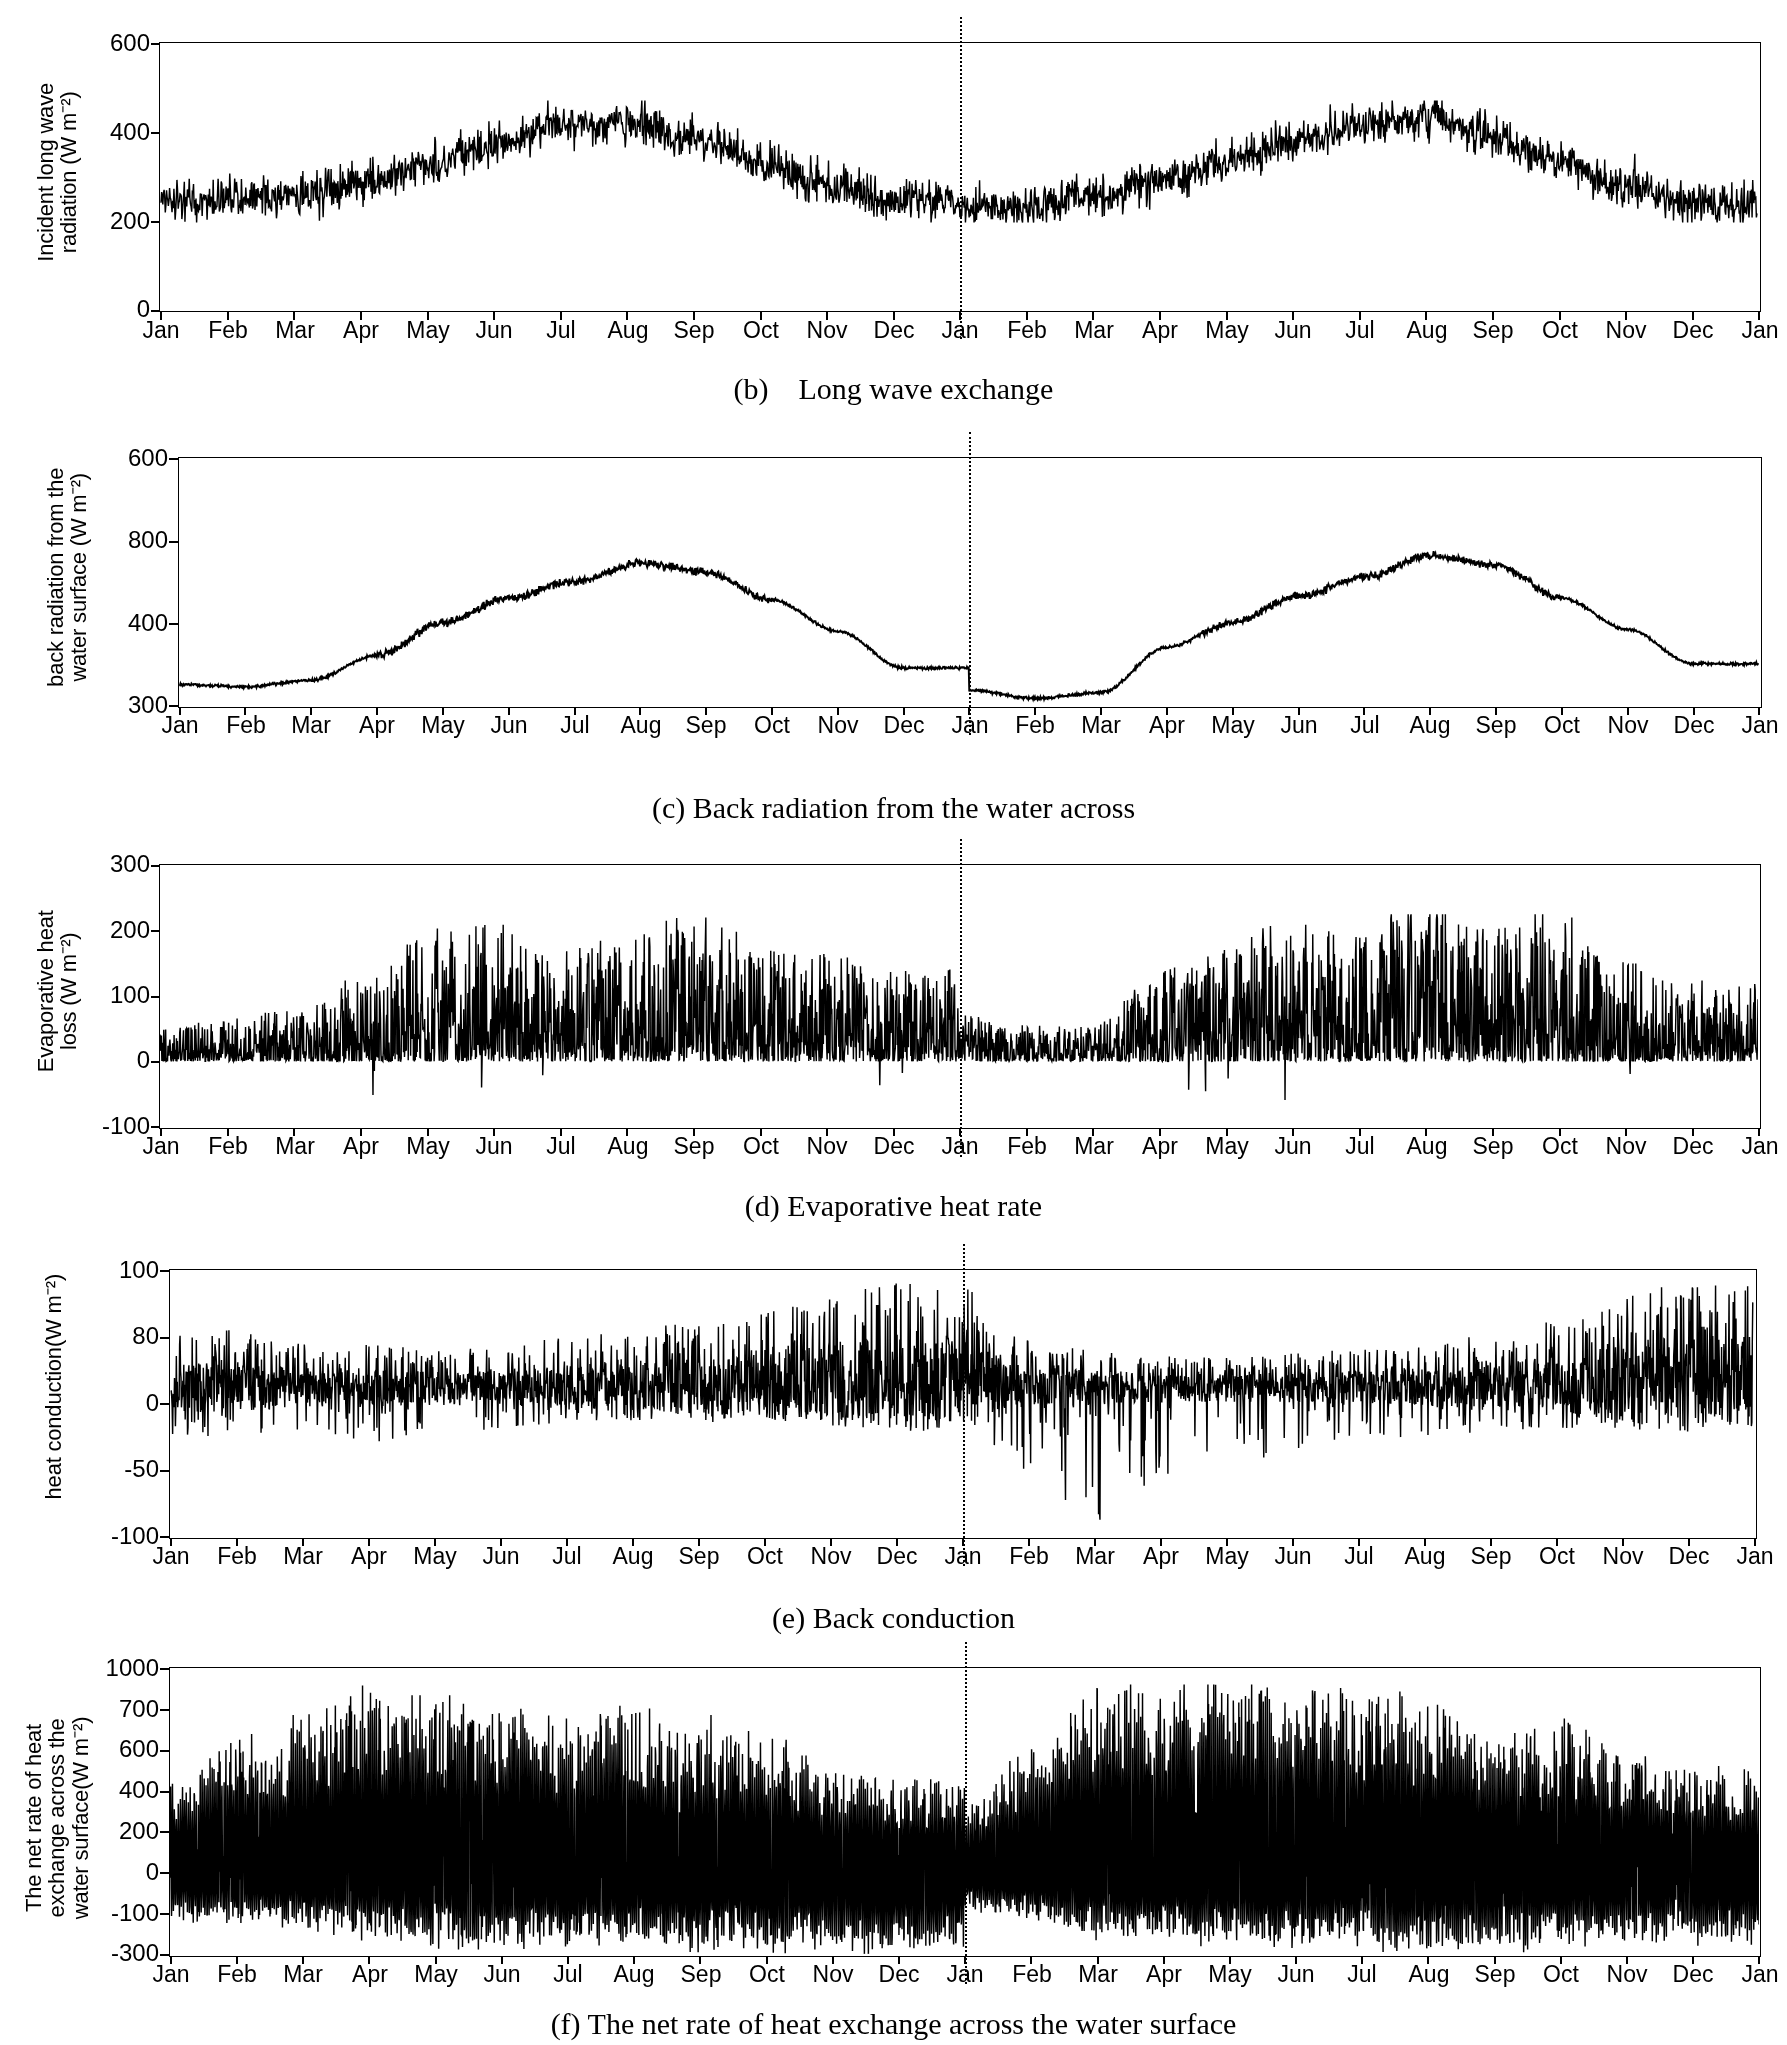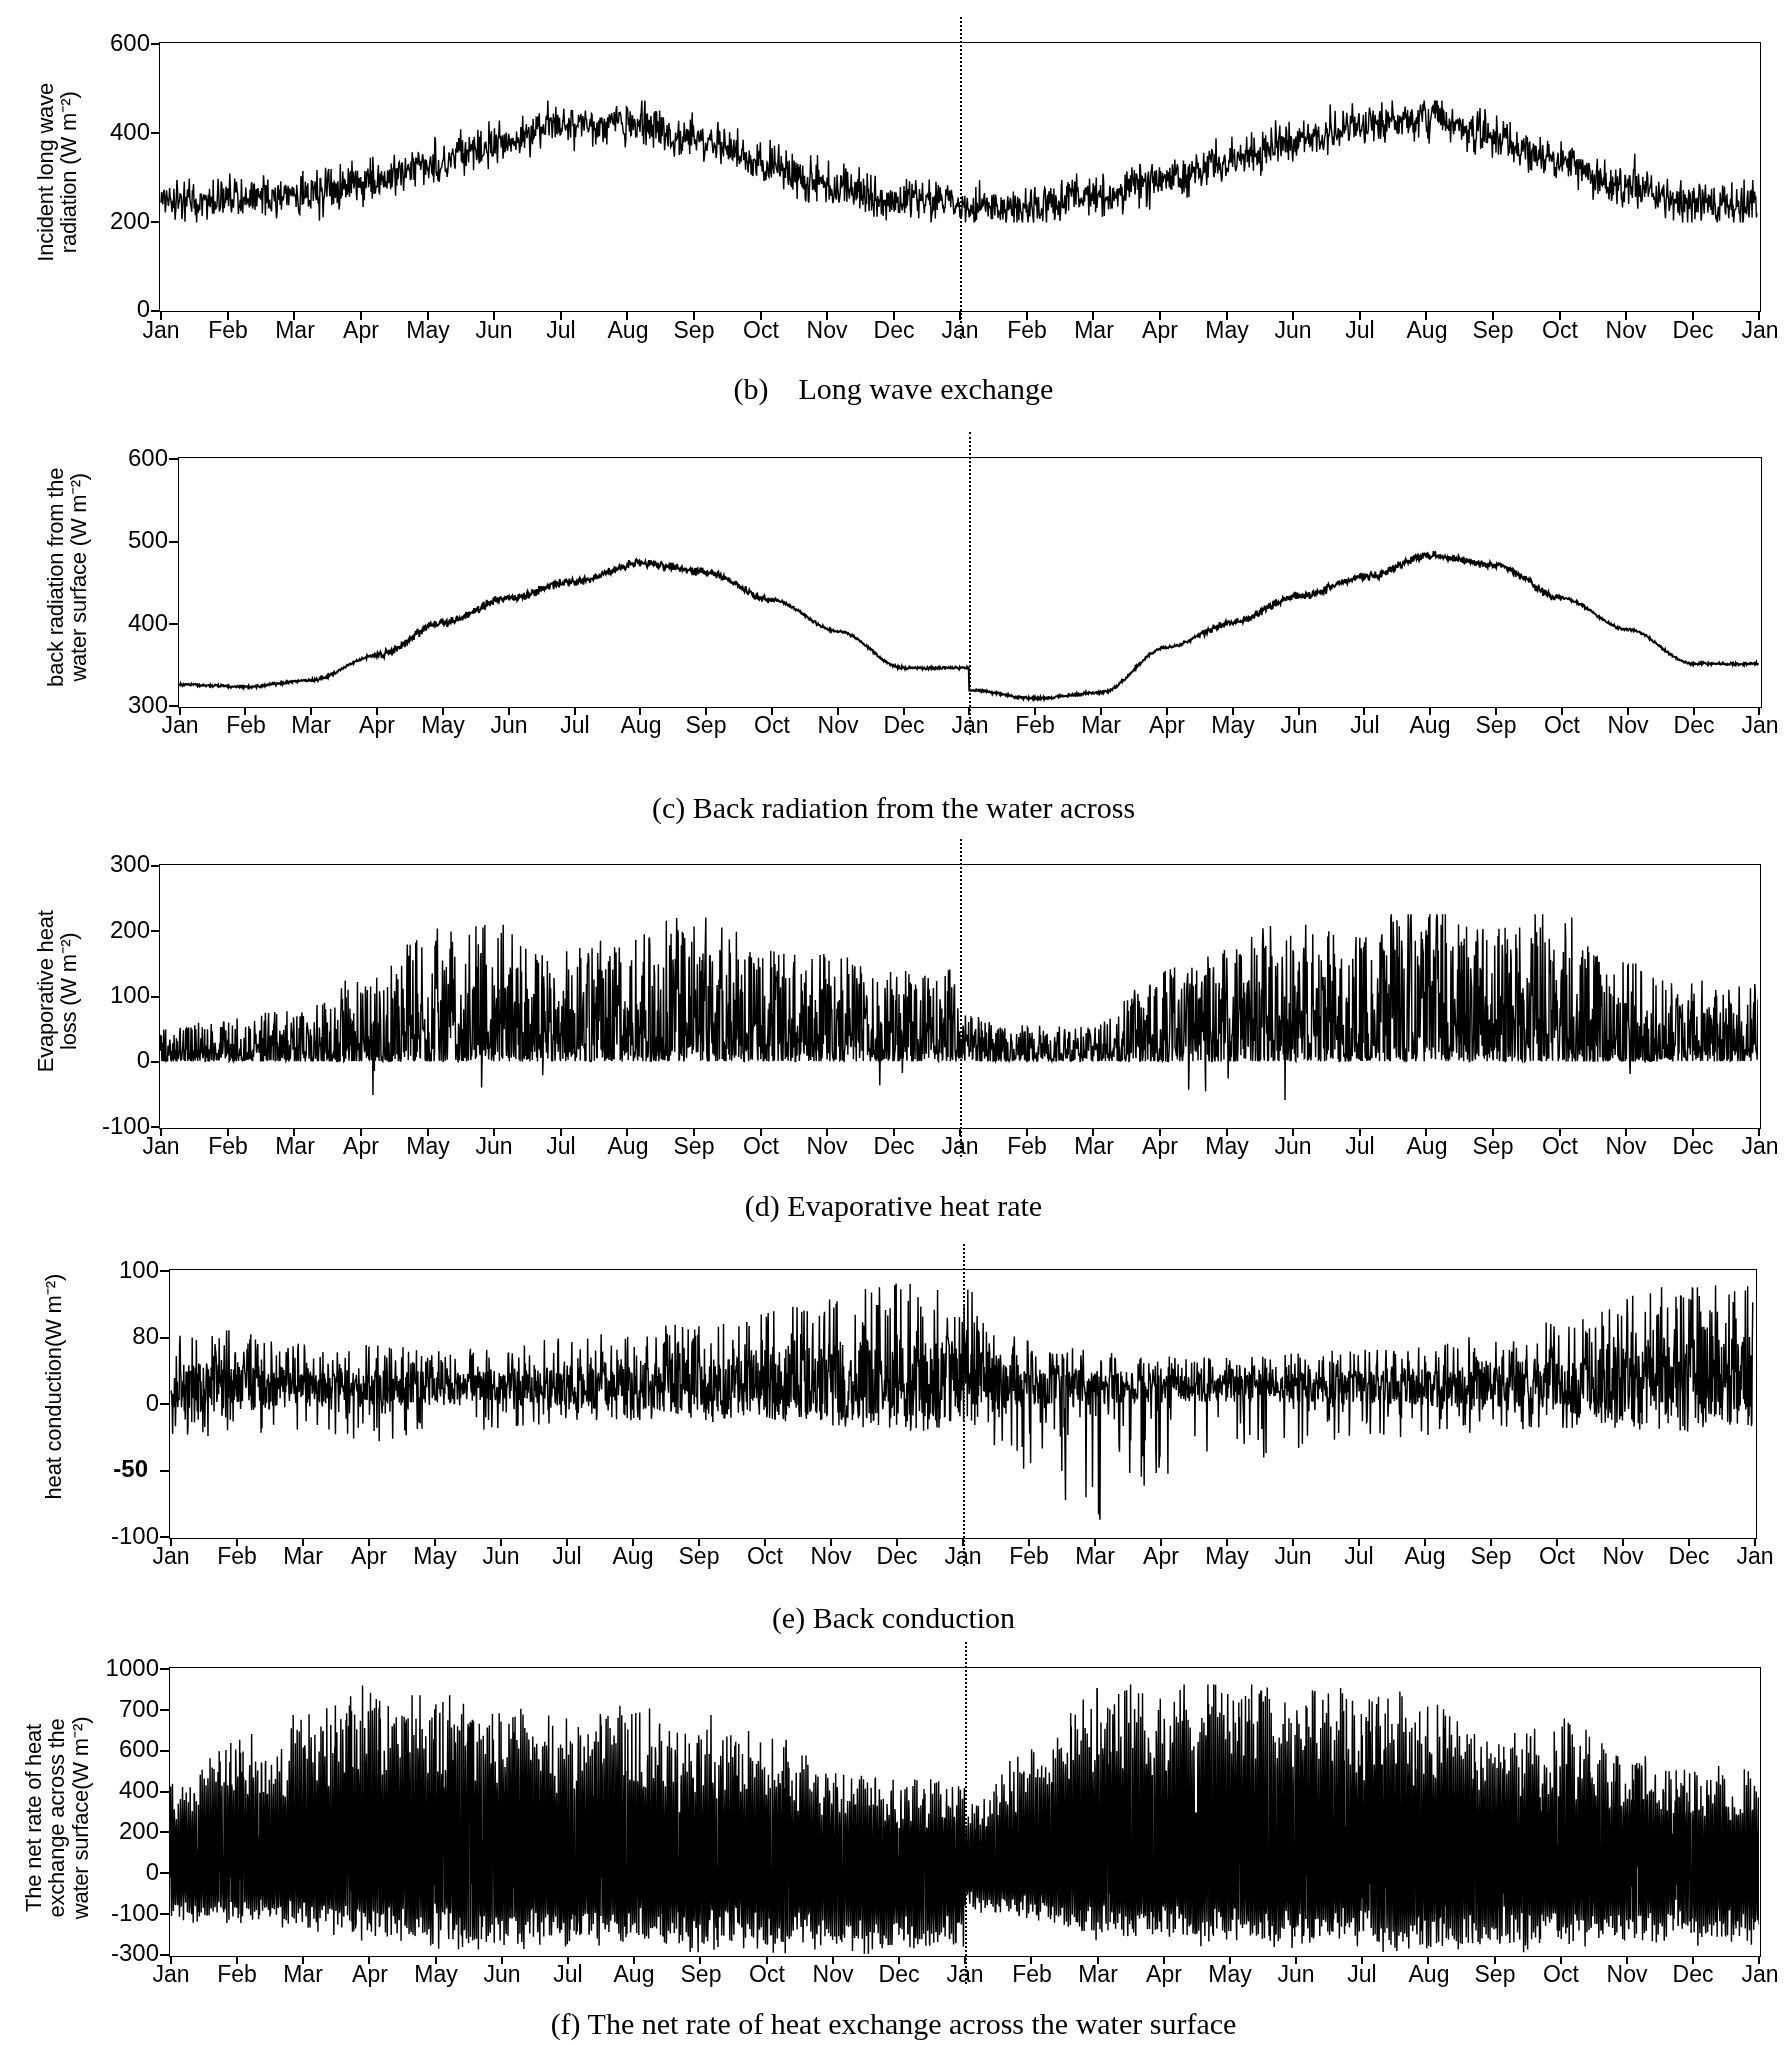--- a/index.html
+++ b/index.html
@@ -110,7 +110,7 @@
         <div class="ytickmark" style="left: 169px; top: 705px; width: 9.7px;"></div>
         <div class="ytick" style="left: 57px; width: 111px; top: 609px;">400</div>
         <div class="ytickmark" style="left: 169px; top: 623px; width: 9.7px;"></div>
-        <div class="ytick" style="left: 57px; width: 111px; top: 526px;">500</div>
+        <div class="ytick" style="left: 57px; width: 111px; top: 526px;">800</div>
         <div class="ytickmark" style="left: 169px; top: 541px; width: 9.7px;"></div>
         <div class="ytick" style="left: 57px; width: 111px; top: 444px;">600</div>
         <div class="ytickmark" style="left: 169px; top: 458px; width: 9.7px;"></div>

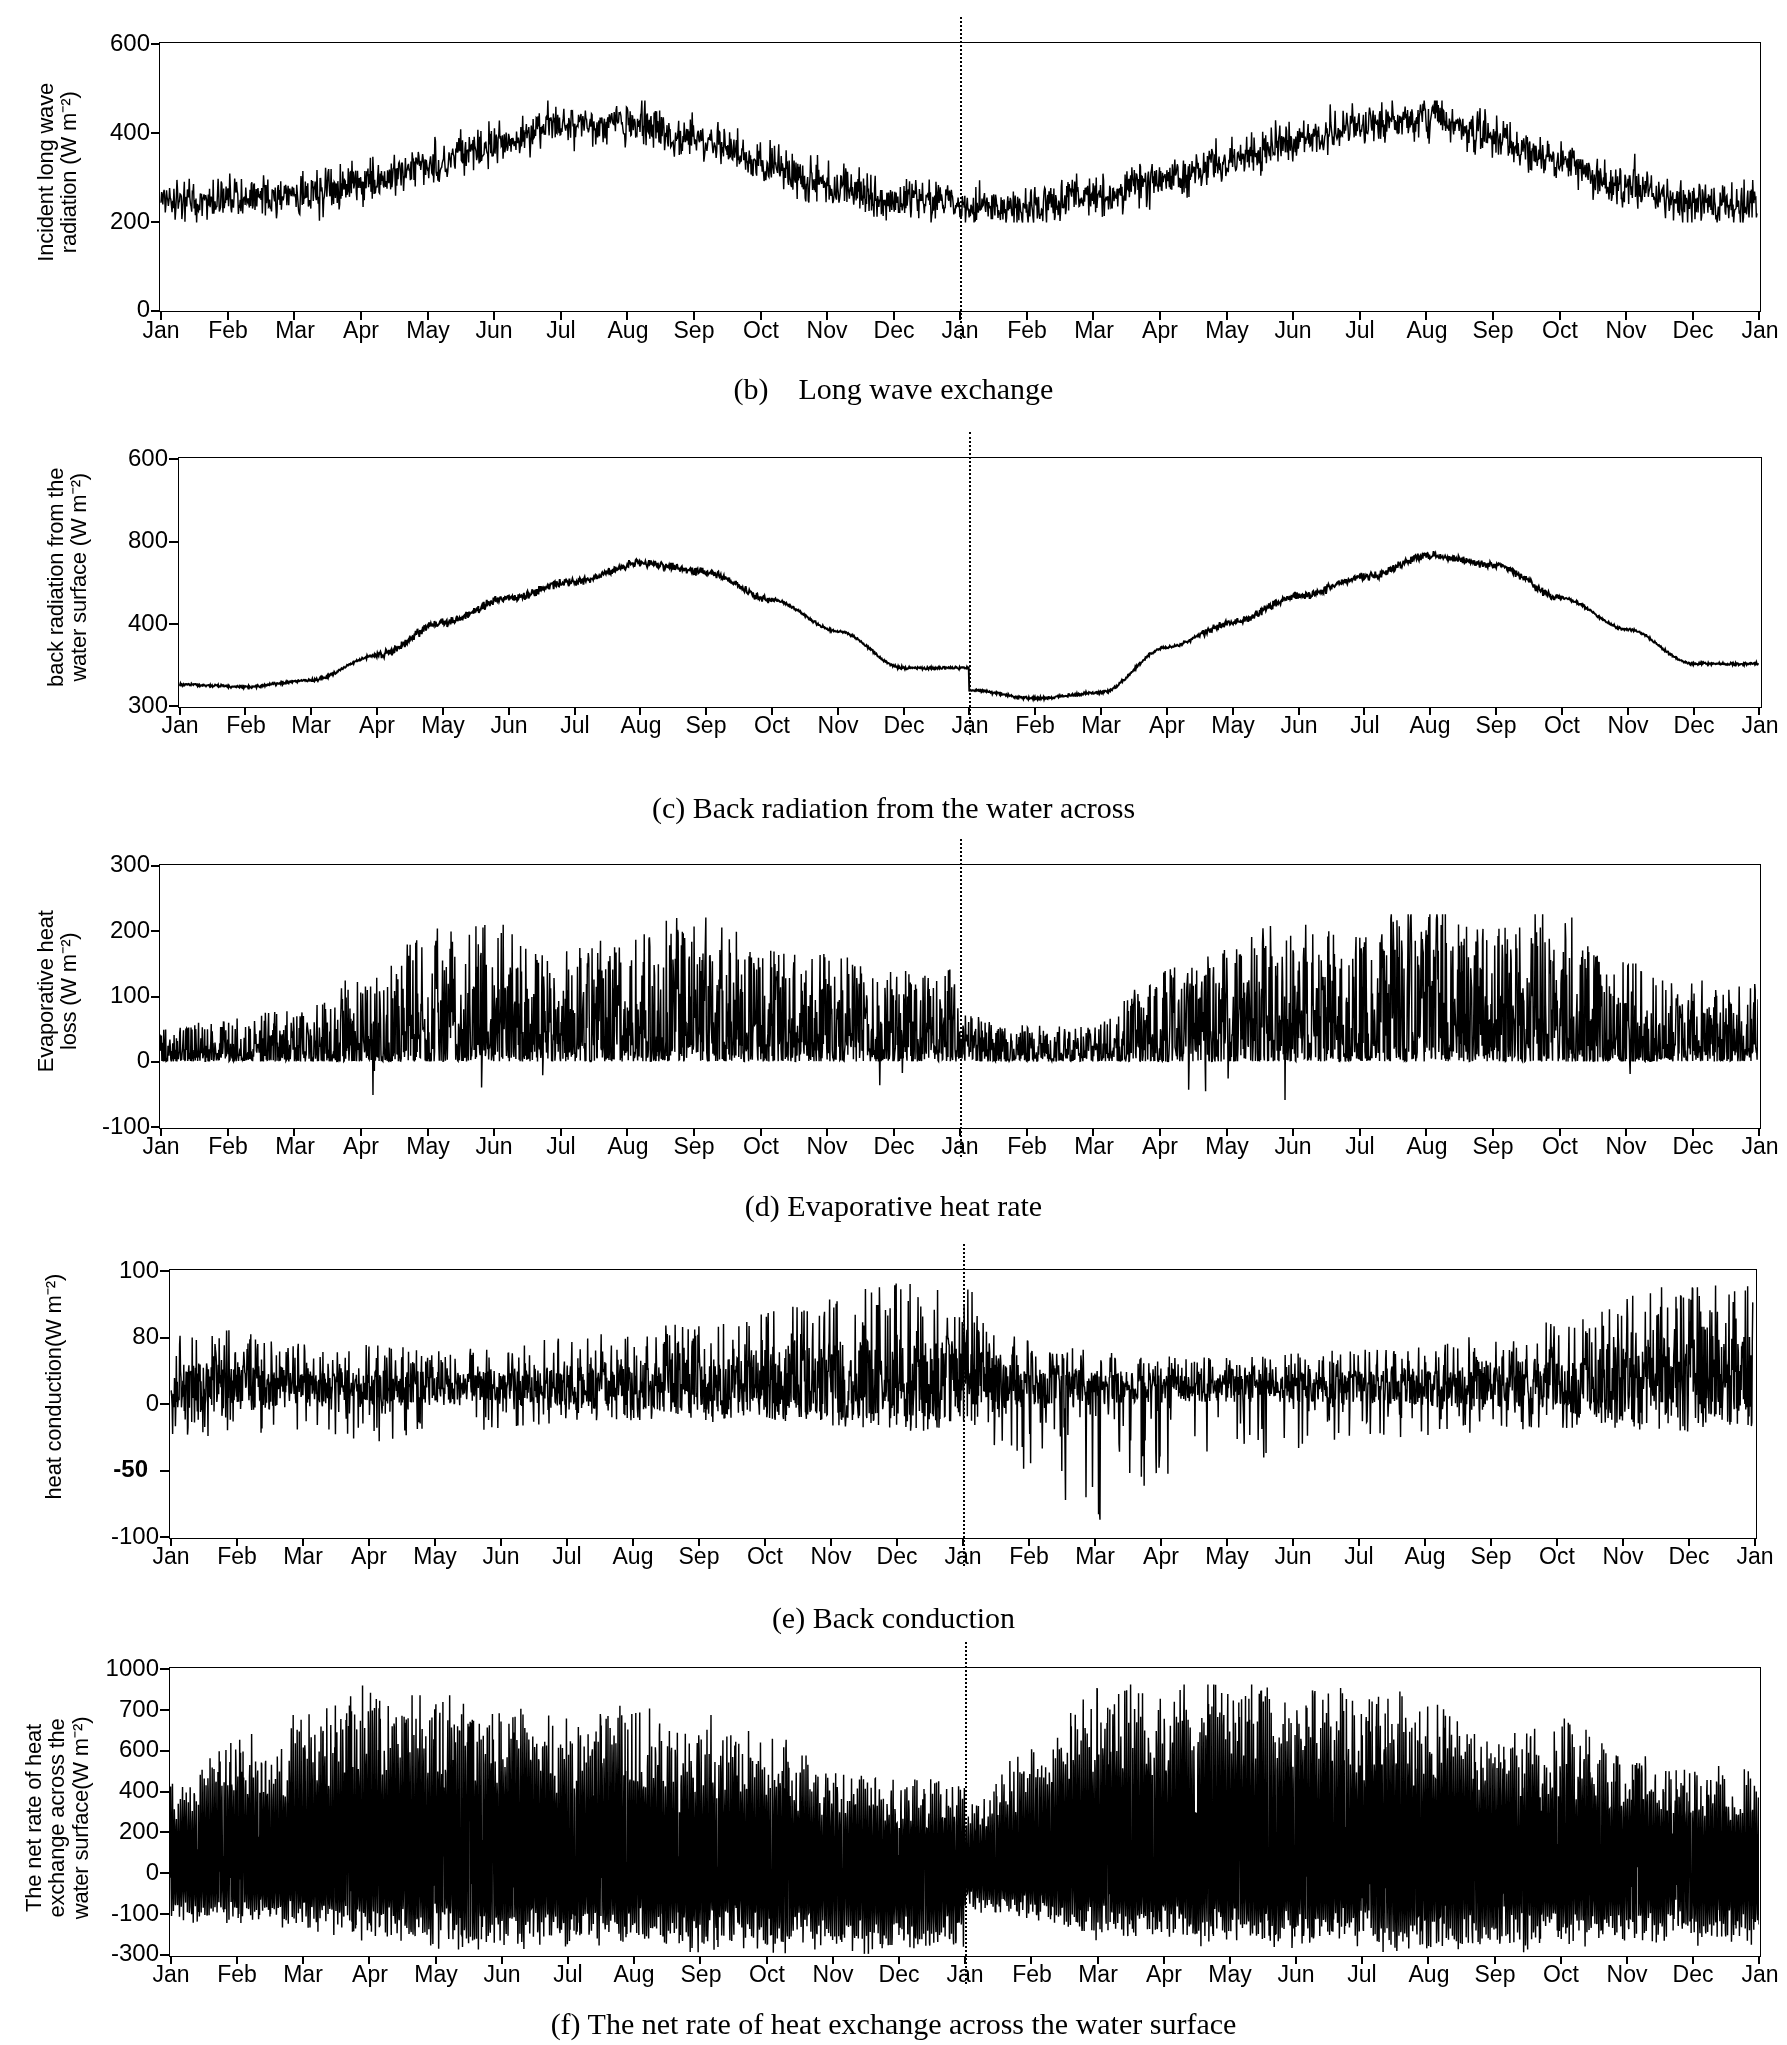--- a/index.html
+++ b/index.html
@@ -251,7 +251,7 @@
         <div class="yearlabel" style="left: 1300px; top: 1296px; width: 87px;">2018</div>
         <div class="ytick" style="left: 48px; width: 111px; top: 1522px;">-100</div>
         <div class="ytickmark" style="left: 160px; top: 1536px; width: 9.7px;"></div>
-        <div class="ytick" style="left: 37px; width: 111px; top: 1455px; font-weight: bold;">-50</div>
+        <div class="ytick" style="left: 48px; width: 111px; top: 1455px;">-50</div>
         <div class="ytickmark" style="left: 160px; top: 1470px; width: 9.7px;"></div>
         <div class="ytick" style="left: 48px; width: 111px; top: 1389px;">0</div>
         <div class="ytickmark" style="left: 160px; top: 1403px; width: 9.7px;"></div>

